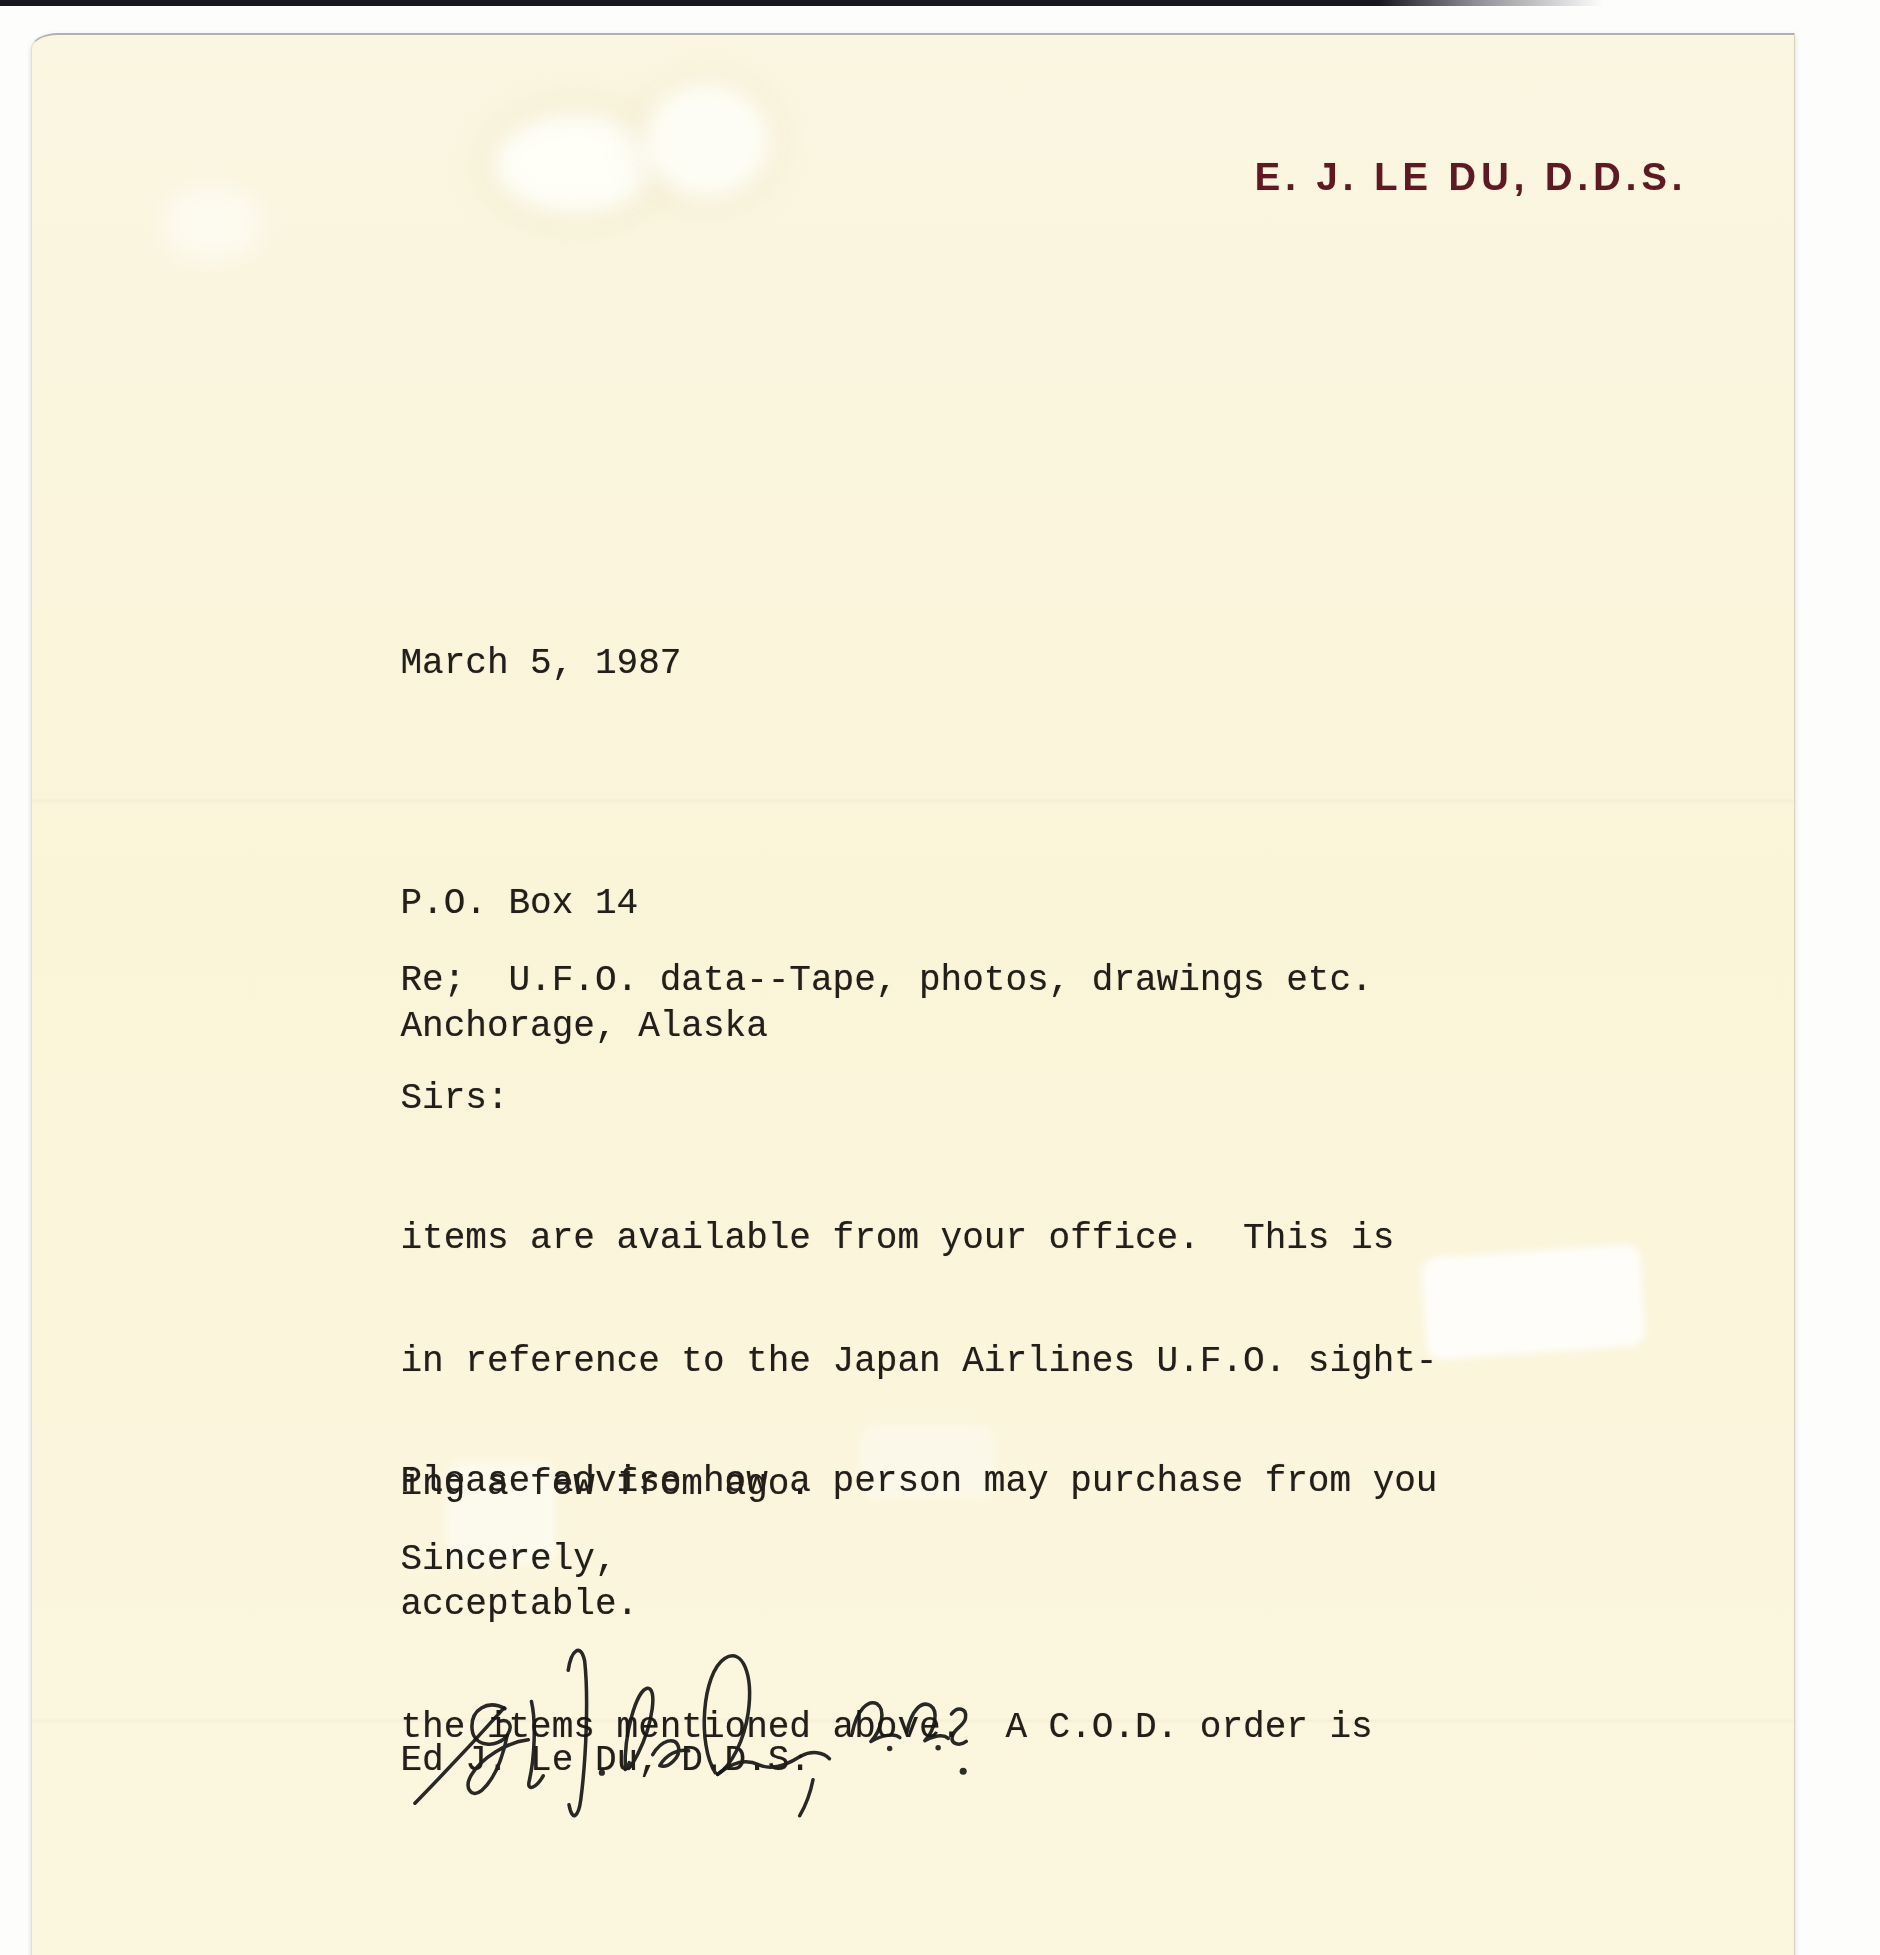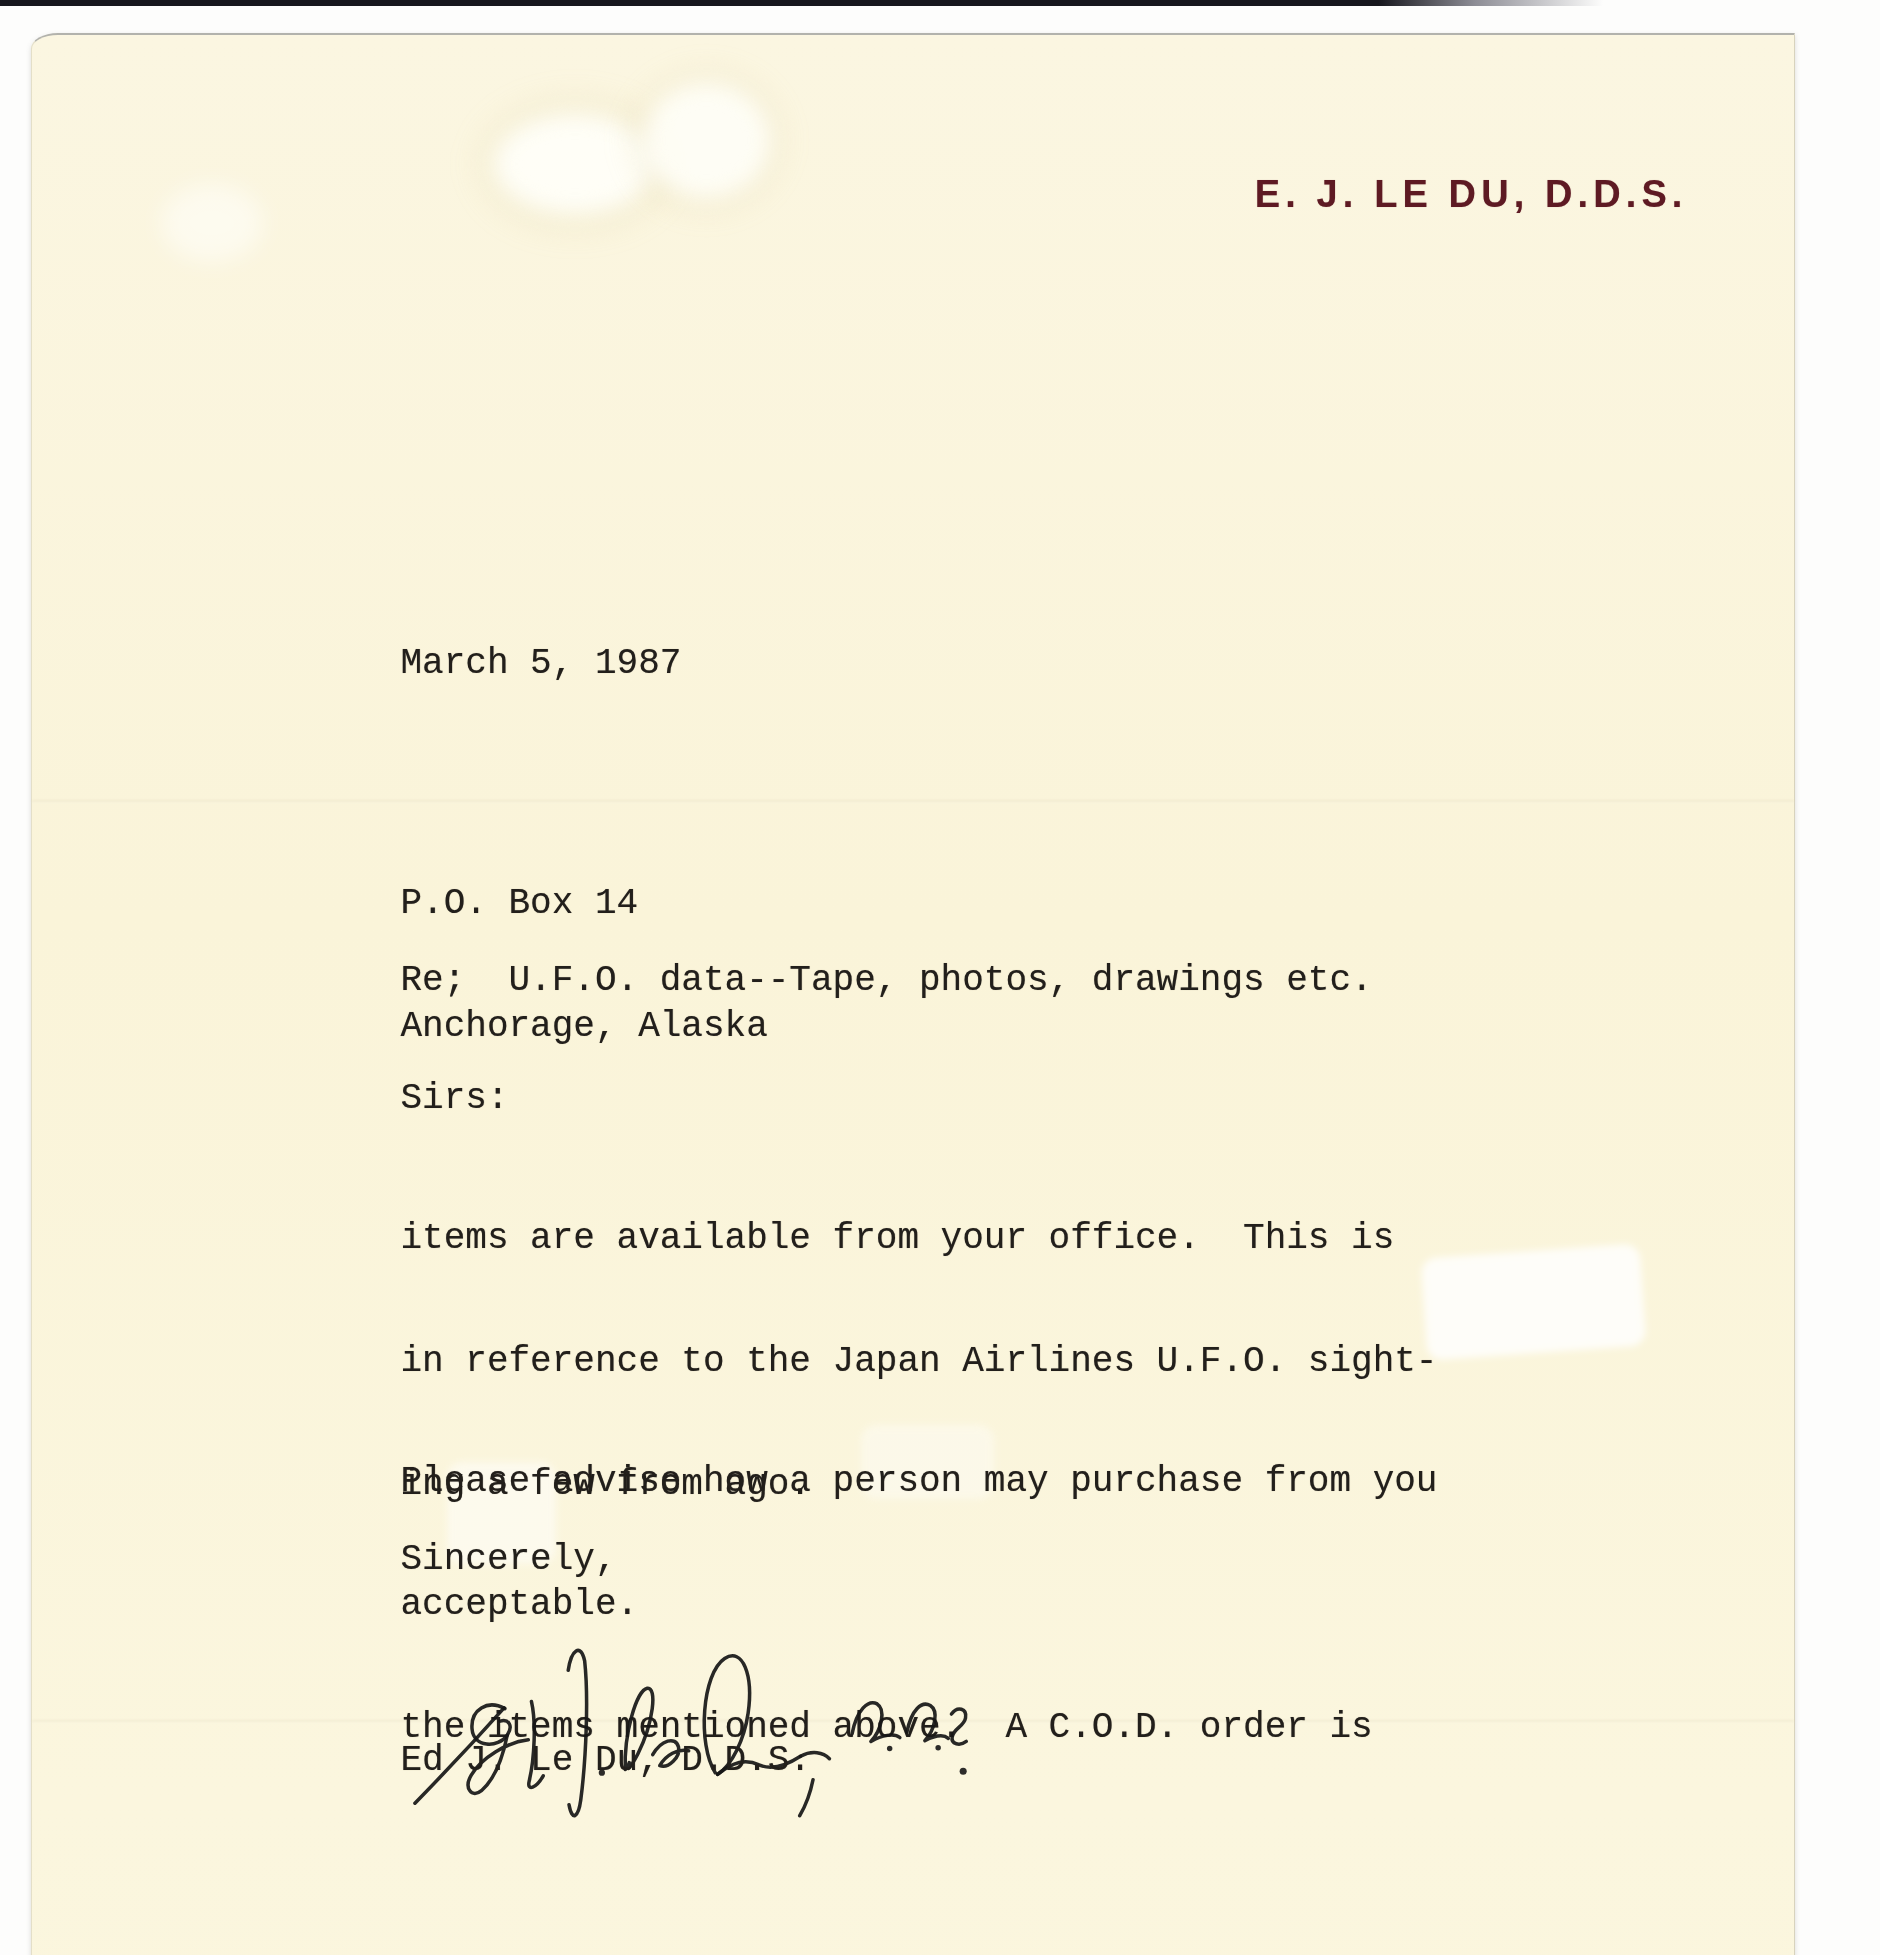--- a/index.html
+++ b/index.html
@@ -38,7 +38,7 @@
   .whiteout.w-above{left:829px;top:1390px;width:133px;height:74px;opacity:.45;}
   .whiteout.w-accept{left:415px;top:1427px;width:109px;height:102px;opacity:.6;}
   .letterhead{
-    position:absolute;right:106px;top:138px;
+    position:absolute;right:106px;top:121px;
     font-size:38px;font-weight:bold;letter-spacing:5.1px;
     color:#5e1a23;
     text-shadow:0 0 0.8px rgba(94,26,35,0.45);

